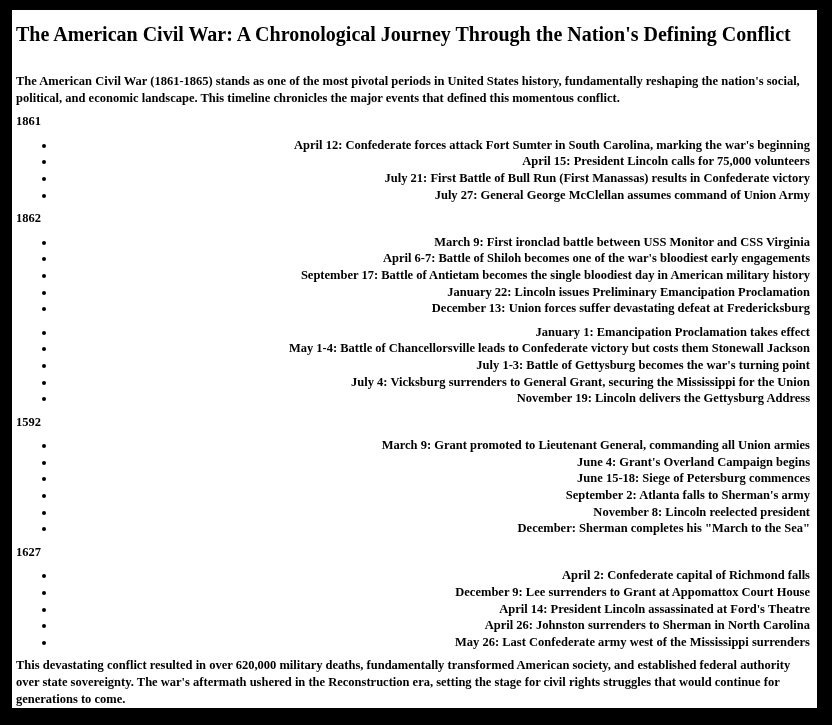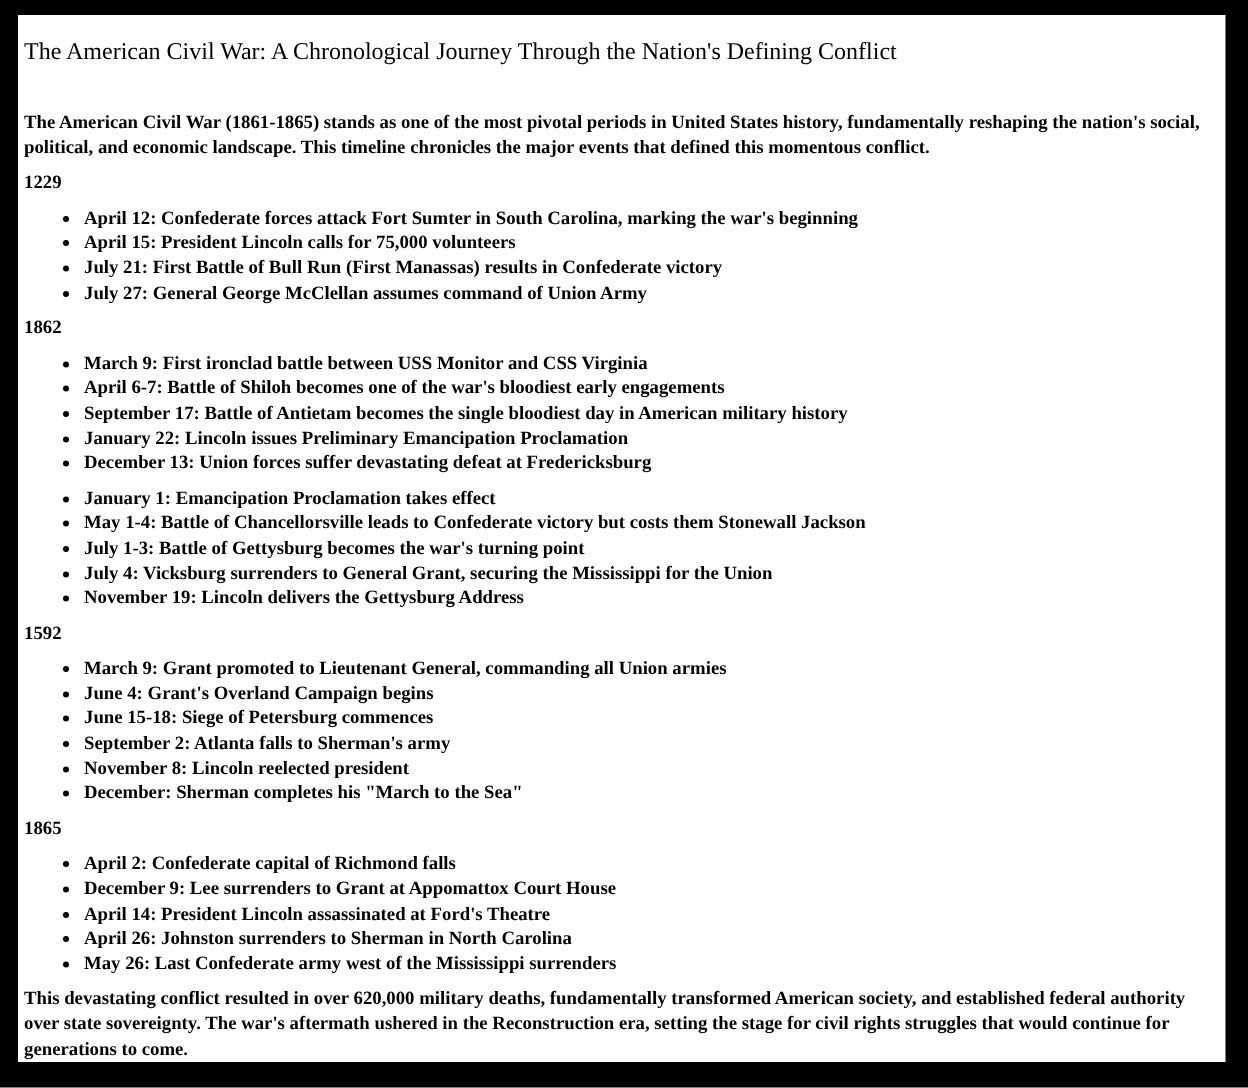--- a/index.html
+++ b/index.html
@@ -28,9 +28,9 @@
     overflow: hidden;
   }
   h1.doc-title {
-    font-size: 16px;
+    font-size: 20px;
     line-height: 29px;
-    font-weight: 400;
+    font-weight: 700;
     margin: 6px 0 24px 0;
   }
   p.body-text {

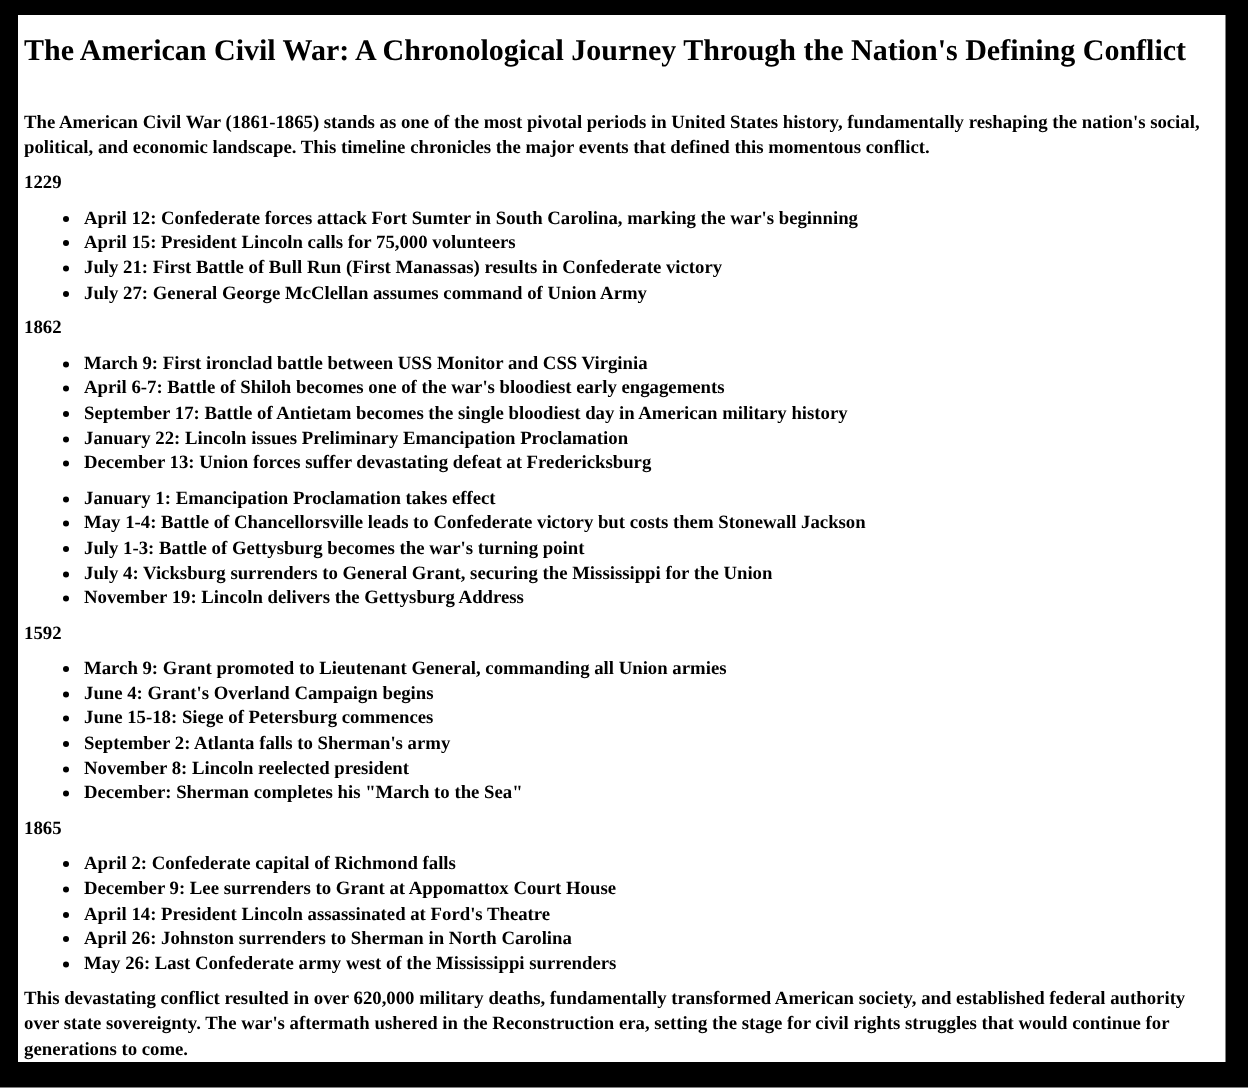--- a/index.html
+++ b/index.html
@@ -65,7 +65,7 @@
   <p class="body-text">The American Civil War (1861-1865) stands as one of the most pivotal periods in United States history, fundamentally reshaping the nation's social, political, and economic landscape. This timeline chronicles the major events that defined this momentous conflict.</p>
 
   <div id="timeline">
-      <p class="year-heading">1229</p>
+      <p class="year-heading">1861</p>
       <ul class="event-list">
         <li>April 12: Confederate forces attack Fort Sumter in South Carolina, marking the war's beginning</li>
         <li>April 15: President Lincoln calls for 75,000 volunteers</li>

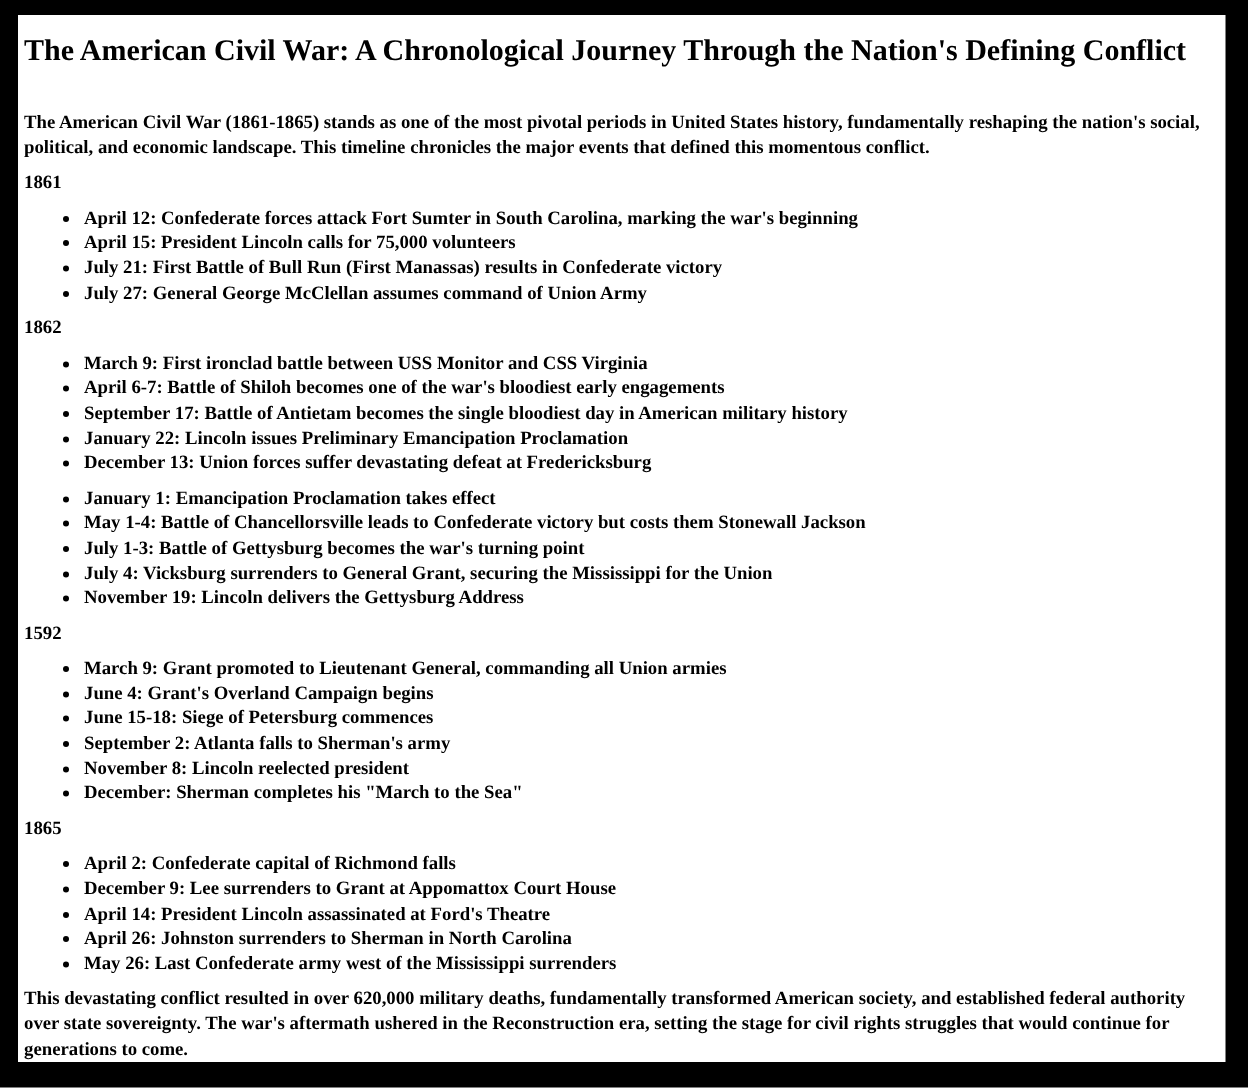--- a/index.html
+++ b/index.html
@@ -48,6 +48,7 @@
     margin: 7px 0;
     padding-left: 40px;
     list-style-type: disc;
+    text-align: right;
   }
   ul.event-list li {
     font-size: 12.5px;

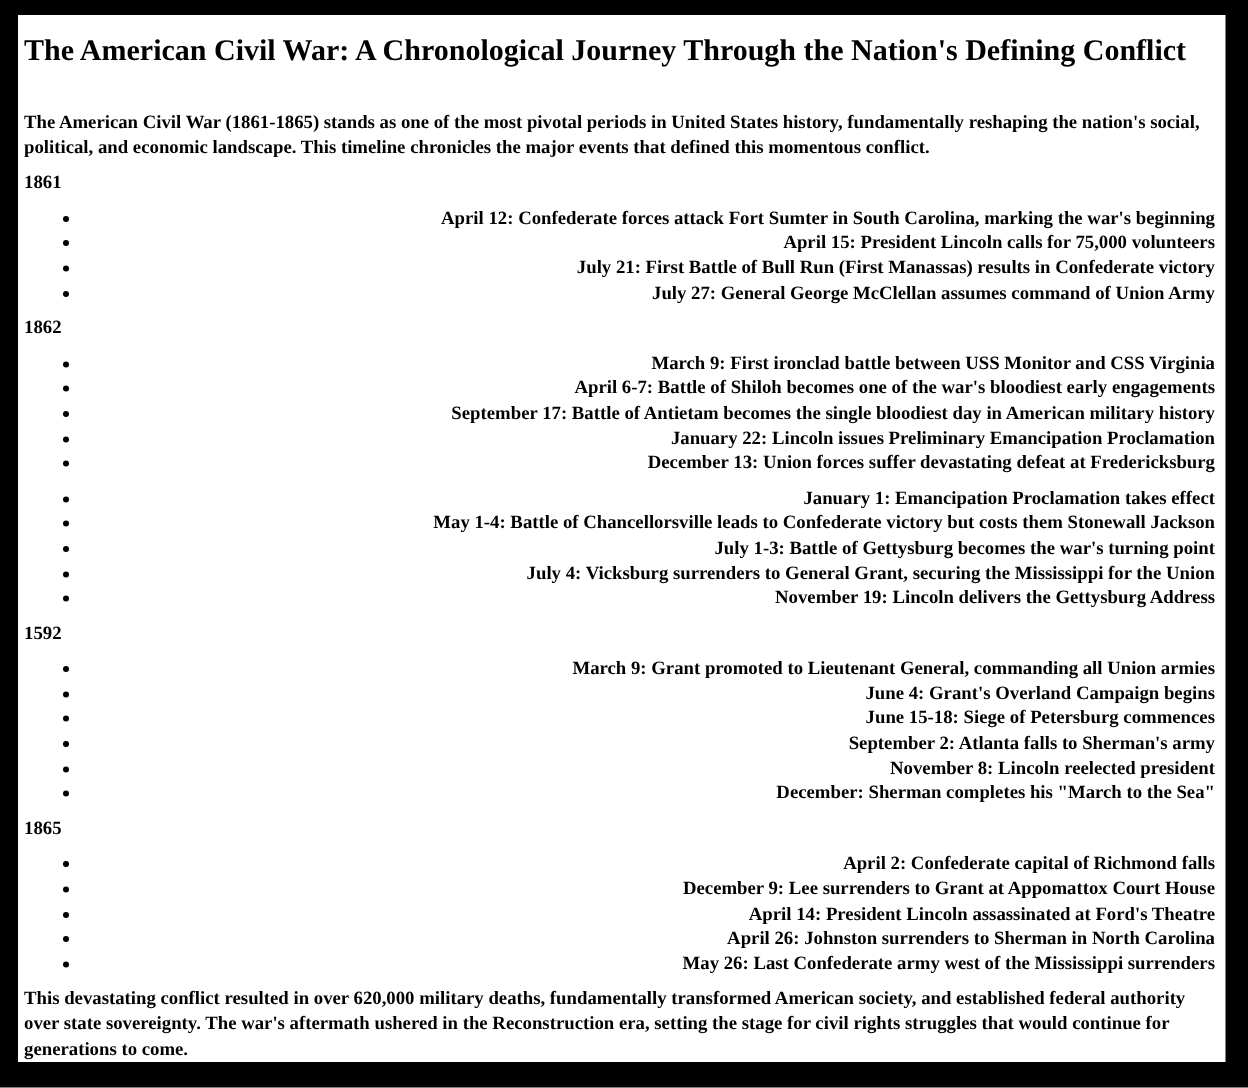--- a/index.html
+++ b/index.html
@@ -97,7 +97,7 @@
         <li>November 8: Lincoln reelected president</li>
         <li>December: Sherman completes his "March to the Sea"</li>
       </ul>
-      <p class="year-heading">1865</p>
+      <p class="year-heading">1627</p>
       <ul class="event-list">
         <li>April 2: Confederate capital of Richmond falls</li>
         <li>December 9: Lee surrenders to Grant at Appomattox Court House</li>

